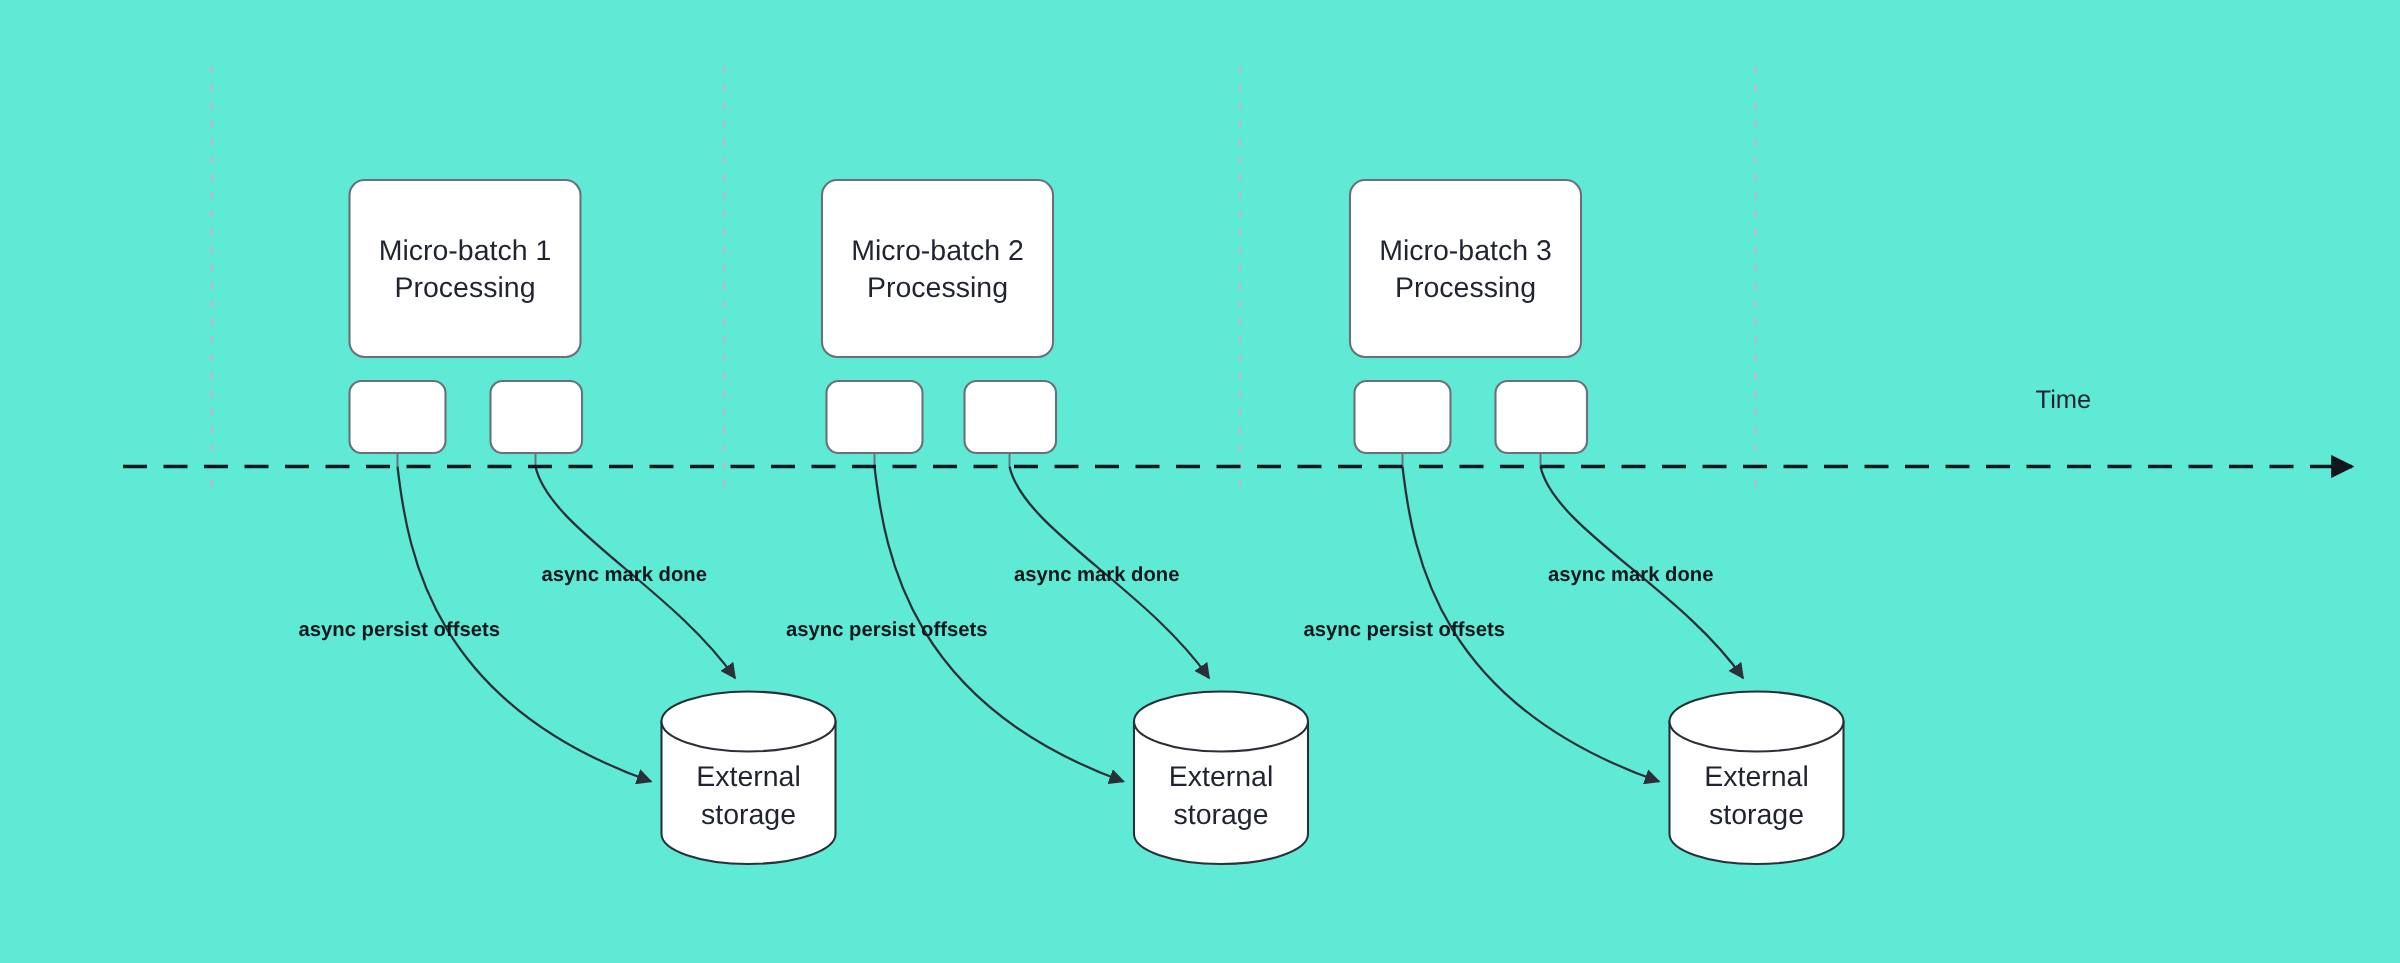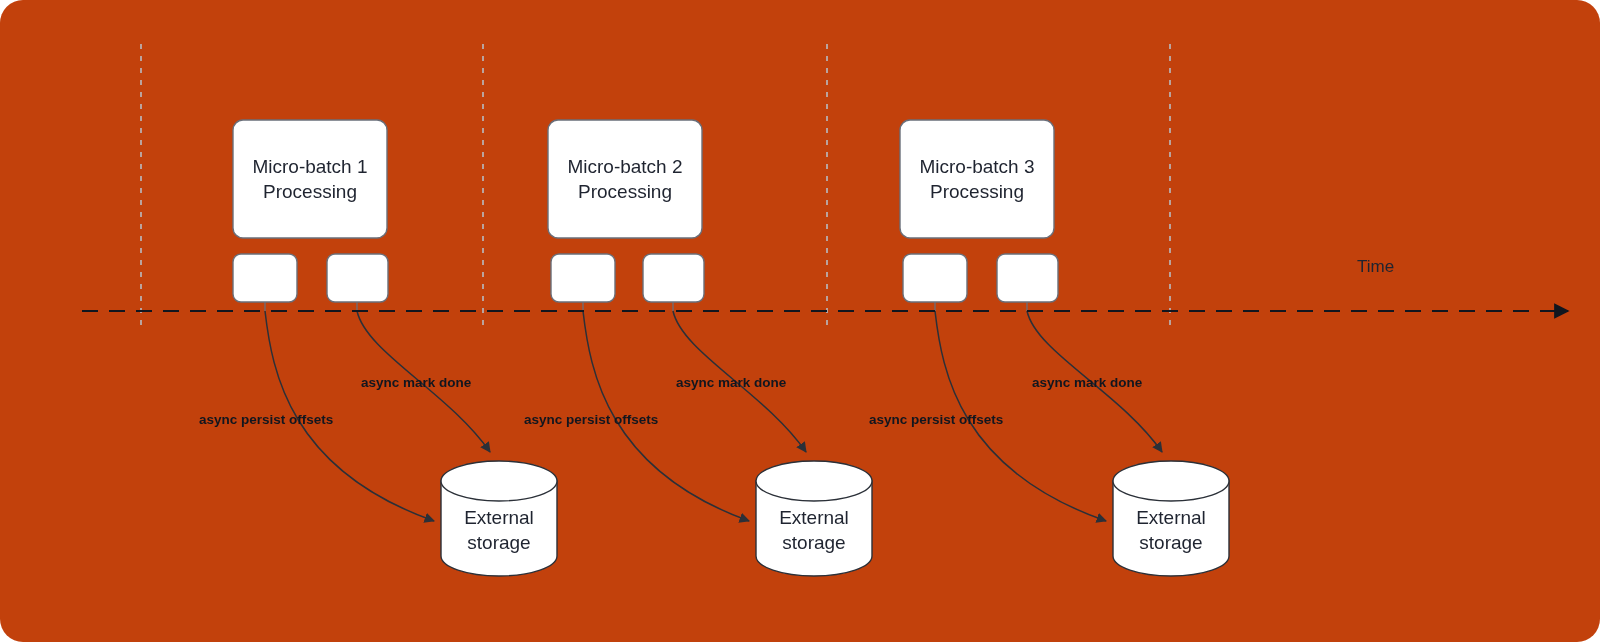--- a/index.html
+++ b/index.html
@@ -15,9 +15,8 @@
     position: relative;
     width: 1600px;
     height: 642px;
-    background: #c2410c;
+    background: #5eead4;
     overflow: hidden;
-    border-radius: 23px;
   }
   #diagram-svg {
     position: absolute;

